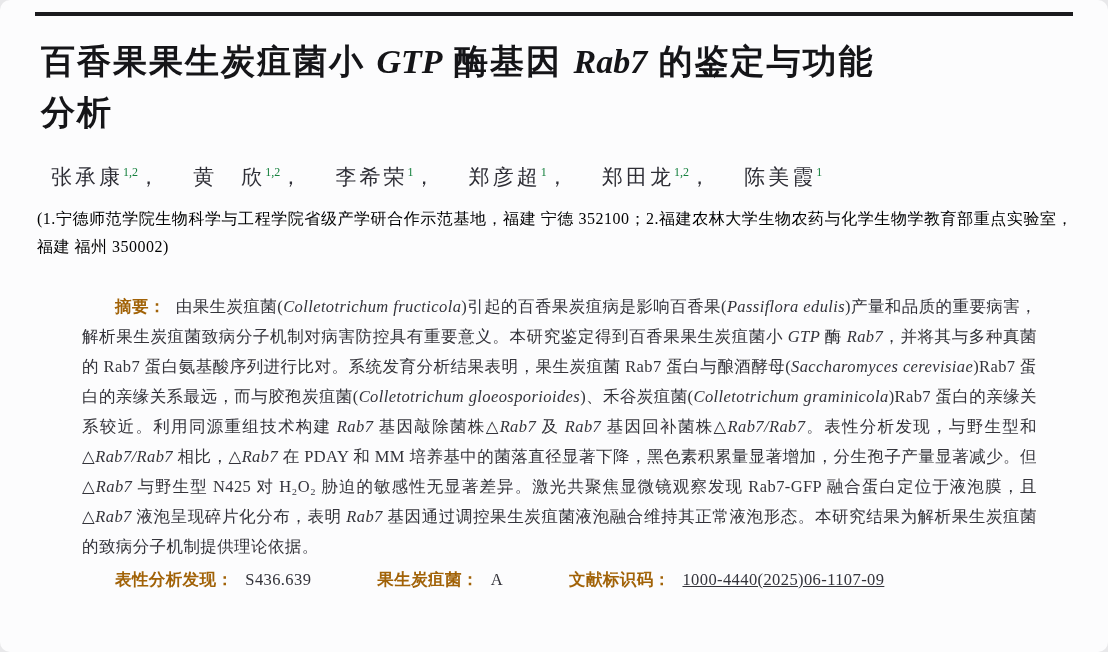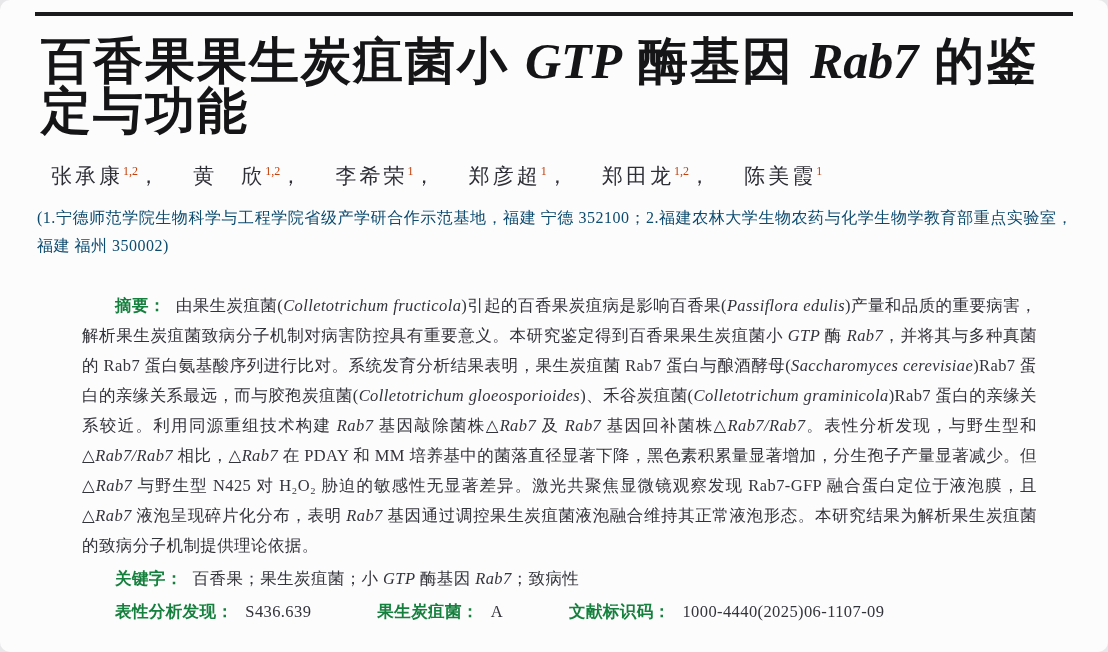--- a/index.html
+++ b/index.html
@@ -28,7 +28,7 @@
     margin:20px 0 0 6px;
     font-family:"Liberation Sans","DejaVu Sans",sans-serif;
     font-weight:700;
-    font-size:50px;
+    font-size:34px;
     line-height:50px;
     letter-spacing:2px;
     color:#151518;

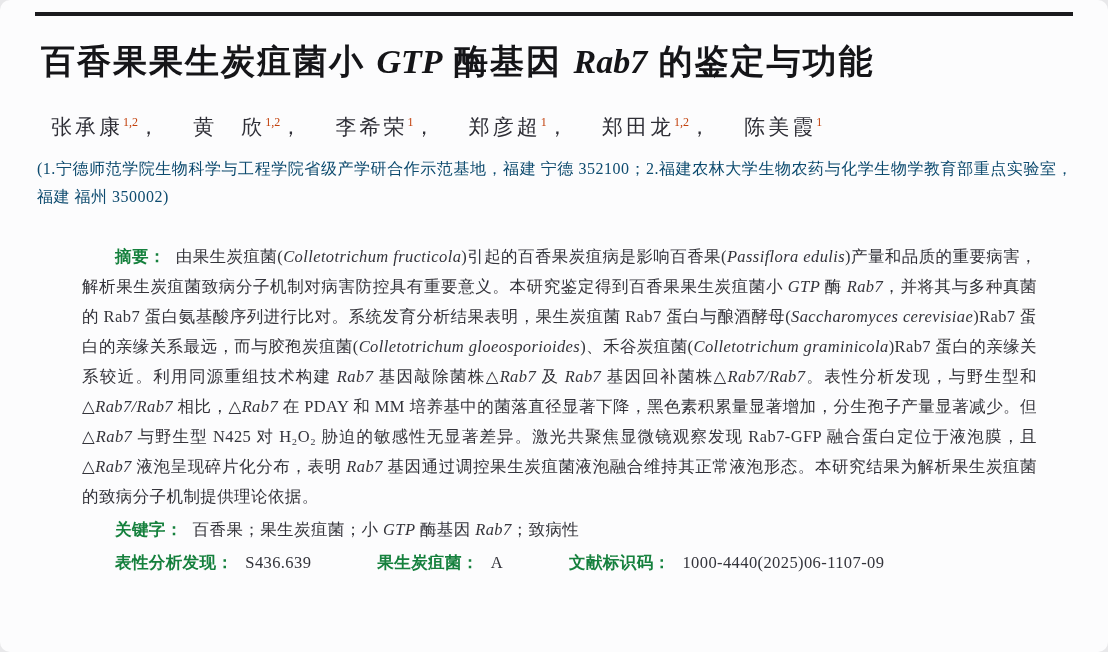--- a/index.html
+++ b/index.html
@@ -108,7 +108,7 @@
 
   <div class="top-rule"></div>
 
-  <h1 class="paper-title"><span>百香果果生炭疽菌小 </span><i>GTP</i><span> 酶基因 </span><i>Rab7</i><span> 的鉴定与功能</span><br></h1>
+  <h1 class="paper-title"><span>百香果果生炭疽菌小 </span><i>GTP</i><span> 酶基因 </span><i>Rab7</i><span> 的鉴定与功能</span><br><span>分析</span></h1>
 
   <div class="authors">
     <span class="author"><span>张承康</span><sup>1,2</sup><span class="sep">，</span></span>

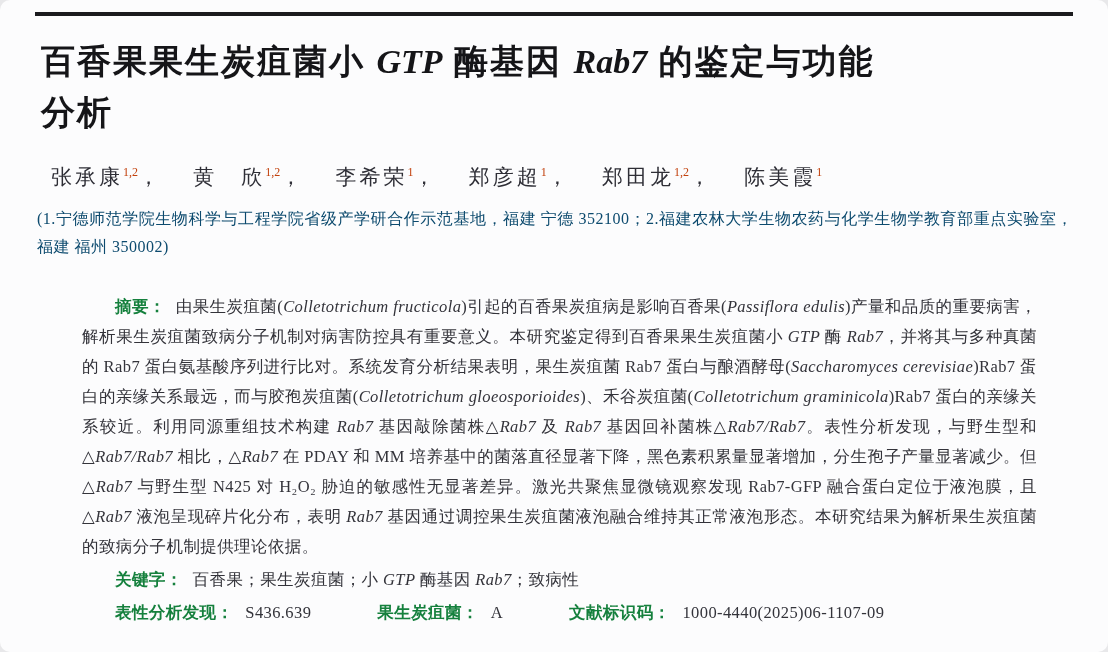--- a/index.html
+++ b/index.html
@@ -49,7 +49,7 @@
   .author sup{
     font-size:12px;
     letter-spacing:0;
-    color:#c2410c;
+    color:#15803d;
   }
   .author .sep{
     margin-right:26px;

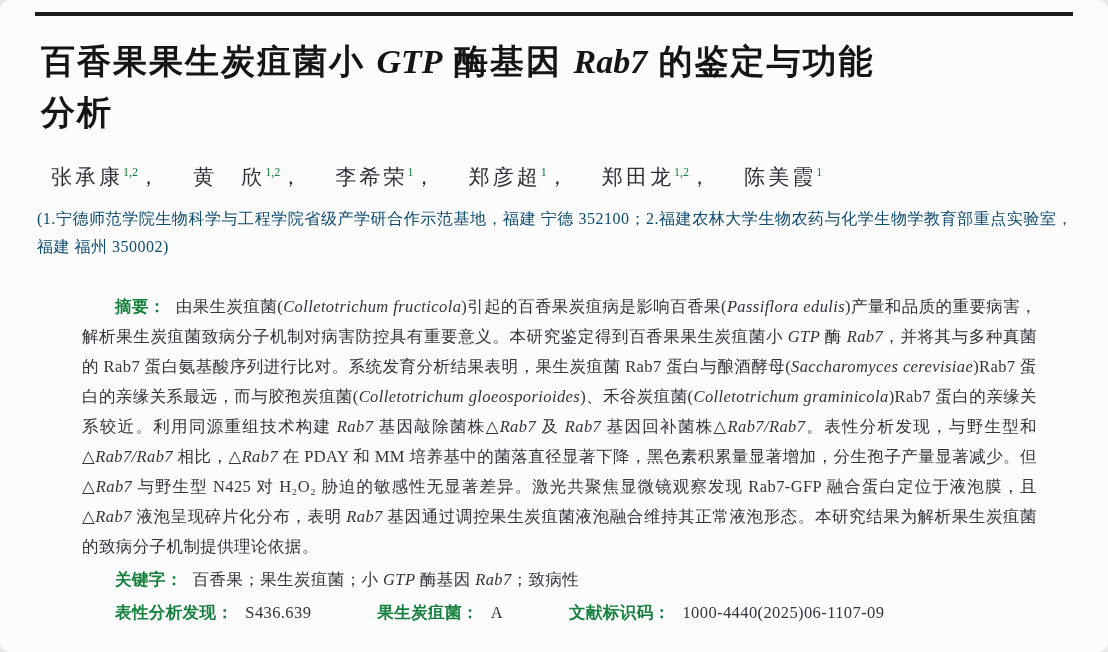--- a/index.html
+++ b/index.html
@@ -60,7 +60,7 @@
     font-size:16px;
     line-height:28px;
     letter-spacing:0.5px;
-    color:#0c4a6e;
+    color:#000000;
     text-align:justify;
   }
   .abstract{

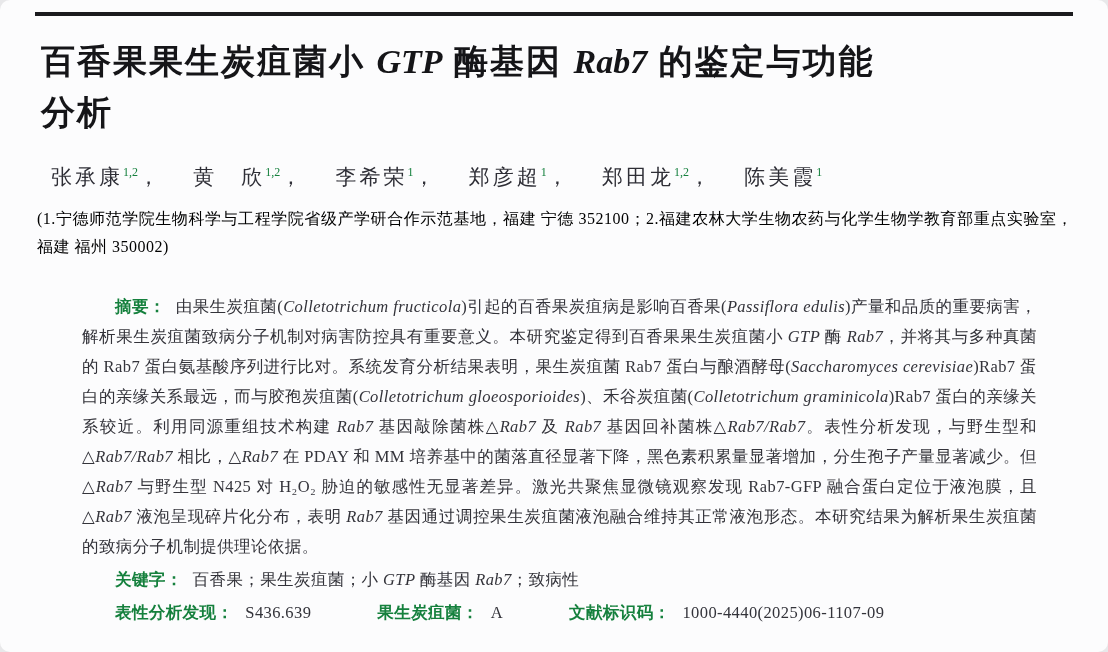--- a/index.html
+++ b/index.html
@@ -75,7 +75,7 @@
   .label-bold{
     font-family:"Liberation Sans","DejaVu Sans",sans-serif;
     font-weight:700;
-    color:#15803d;
+    color:#a16207;
     font-style:normal;
     margin-top:40px;
   }

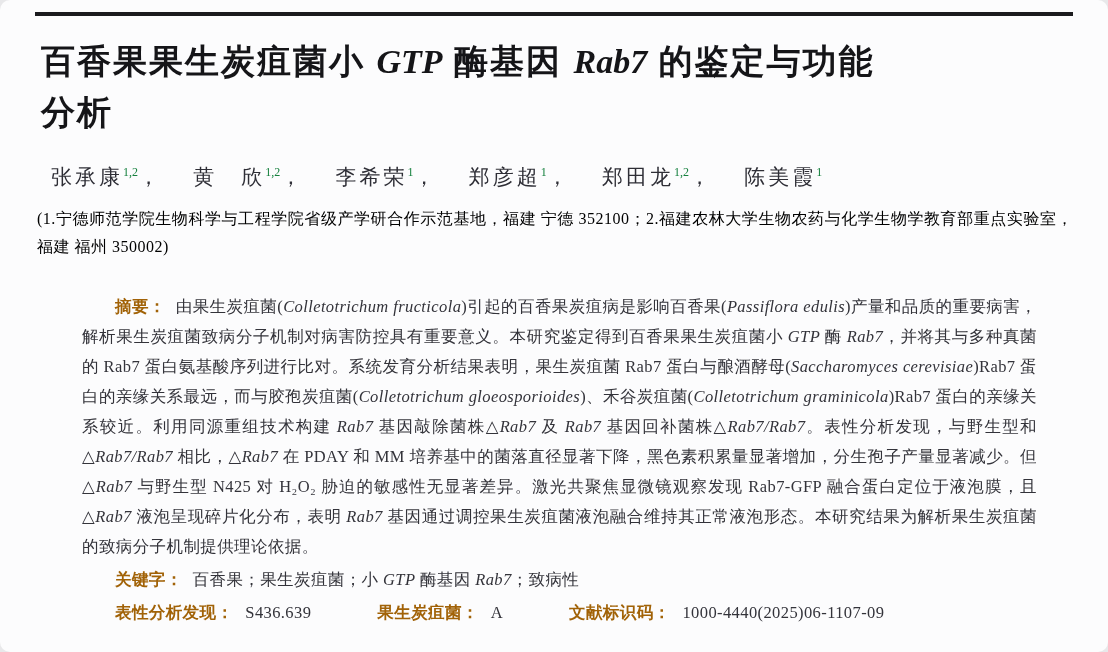--- a/index.html
+++ b/index.html
@@ -123,7 +123,6 @@
 
   <p class="abstract"><span class="label-bold">摘要：</span><span><span>由果生炭疽菌(</span><i>Colletotrichum fructicola</i><span>)引起的百香果炭疽病是影响百香果(</span><i>Passiflora edulis</i><span>)产量和品质的重要病害，解析果生炭疽菌致病分子机制对病害防控具有重要意义。本研究鉴定得到百香果果生炭疽菌小 </span><i>GTP</i><span> 酶 </span><i>Rab7</i><span>，并将其与多种真菌的 Rab7 蛋白氨基酸序列进行比对。系统发育分析结果表明，果生炭疽菌 Rab7 蛋白与酿酒酵母(</span><i>Saccharomyces cerevisiae</i><span>)Rab7 蛋白的亲缘关系最远，而与胶孢炭疽菌(</span><i>Colletotrichum gloeosporioides</i><span>)、禾谷炭疽菌(</span><i>Colletotrichum graminicola</i><span>)Rab7 蛋白的亲缘关系较近。利用同源重组技术构建 </span><i>Rab7</i><span> 基因敲除菌株△</span><i>Rab7</i><span> 及 </span><i>Rab7</i><span> 基因回补菌株△</span><i>Rab7/Rab7</i><span>。表性分析发现，与野生型和△</span><i>Rab7/Rab7</i><span> 相比，△</span><i>Rab7</i><span> 在 PDAY 和 MM 培养基中的菌落直径显著下降，黑色素积累量显著增加，分生孢子产量显著减少。但△</span><i>Rab7</i><span> 与野生型 N425 对 H₂O₂ 胁迫的敏感性无显著差异。激光共聚焦显微镜观察发现 Rab7-GFP 融合蛋白定位于液泡膜，且△</span><i>Rab7</i><span> 液泡呈现碎片化分布，表明 </span><i>Rab7</i><span> 基因通过调控果生炭疽菌液泡融合维持其正常液泡形态。本研究结果为解析果生炭疽菌的致病分子机制提供理论依据。</span></span></p>
 
-  <p class="keywords"><span class="label-bold">关键字：</span><span><span>百香果；果生炭疽菌；小 </span><i>GTP</i><span> 酶基因 </span><i>Rab7</i><span>；致病性</span></span></p>
 
   <p class="meta-line"><span class="label-bold">表性分析发现：</span><span class="meta-value">S436.639</span><span class="label-bold">果生炭疽菌：</span><span class="meta-value">A</span><span class="label-bold">文献标识码：</span><span class="meta-value">1000-4440(2025)06-1107-09</span></p>
 

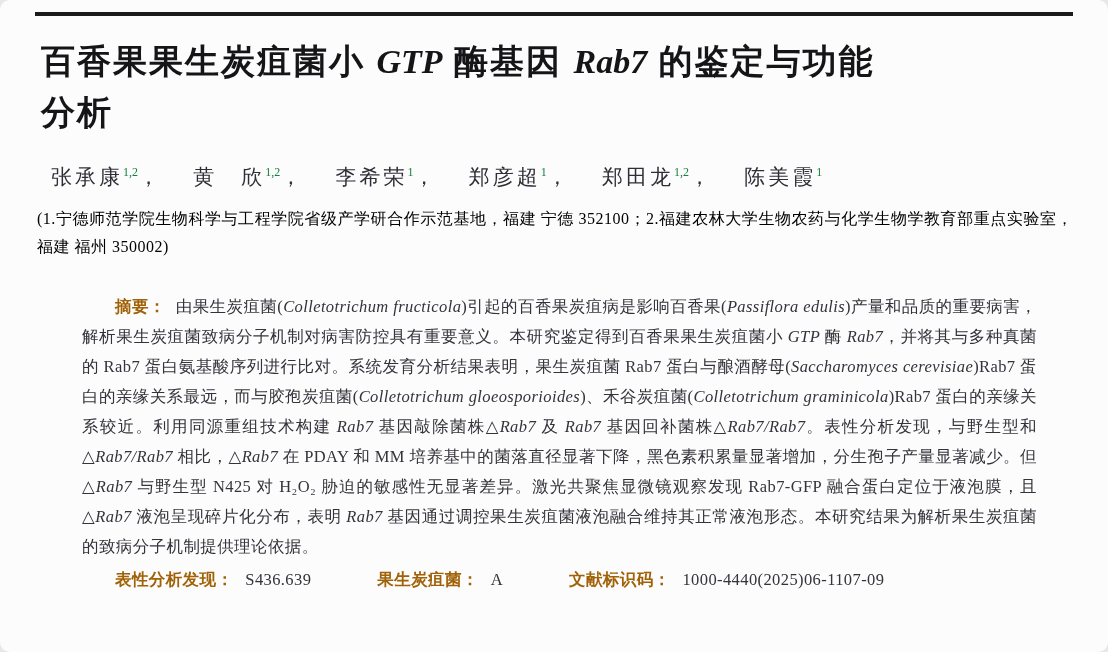--- a/index.html
+++ b/index.html
@@ -99,7 +99,7 @@
   }
   .meta-line .label-bold{margin-right:12px;}
   .meta-value{margin-right:66px;}
-  .meta-value:last-child{margin-right:16px;}
+  .meta-value:last-child{margin-right:16px;text-decoration:underline;}
 </style>
 </head>
 <body>

